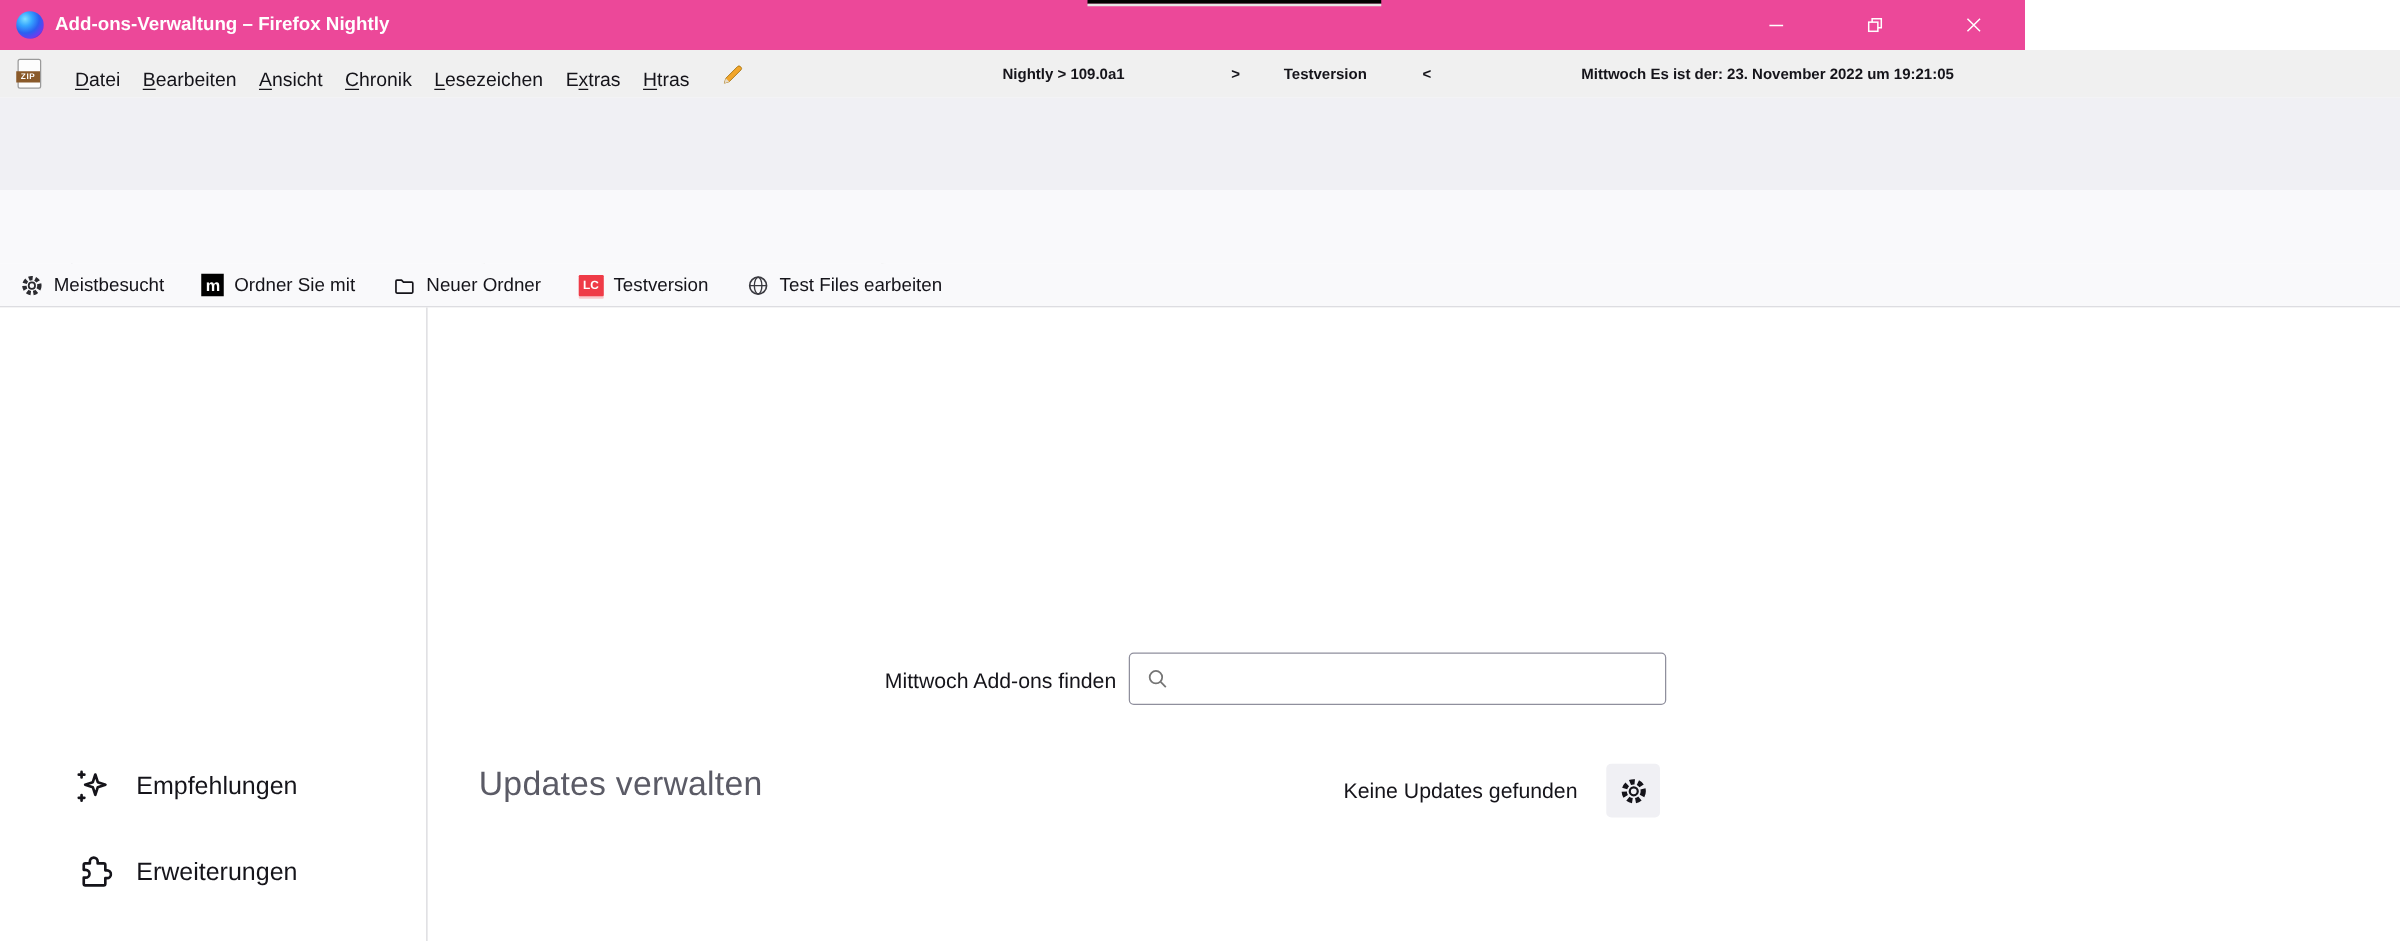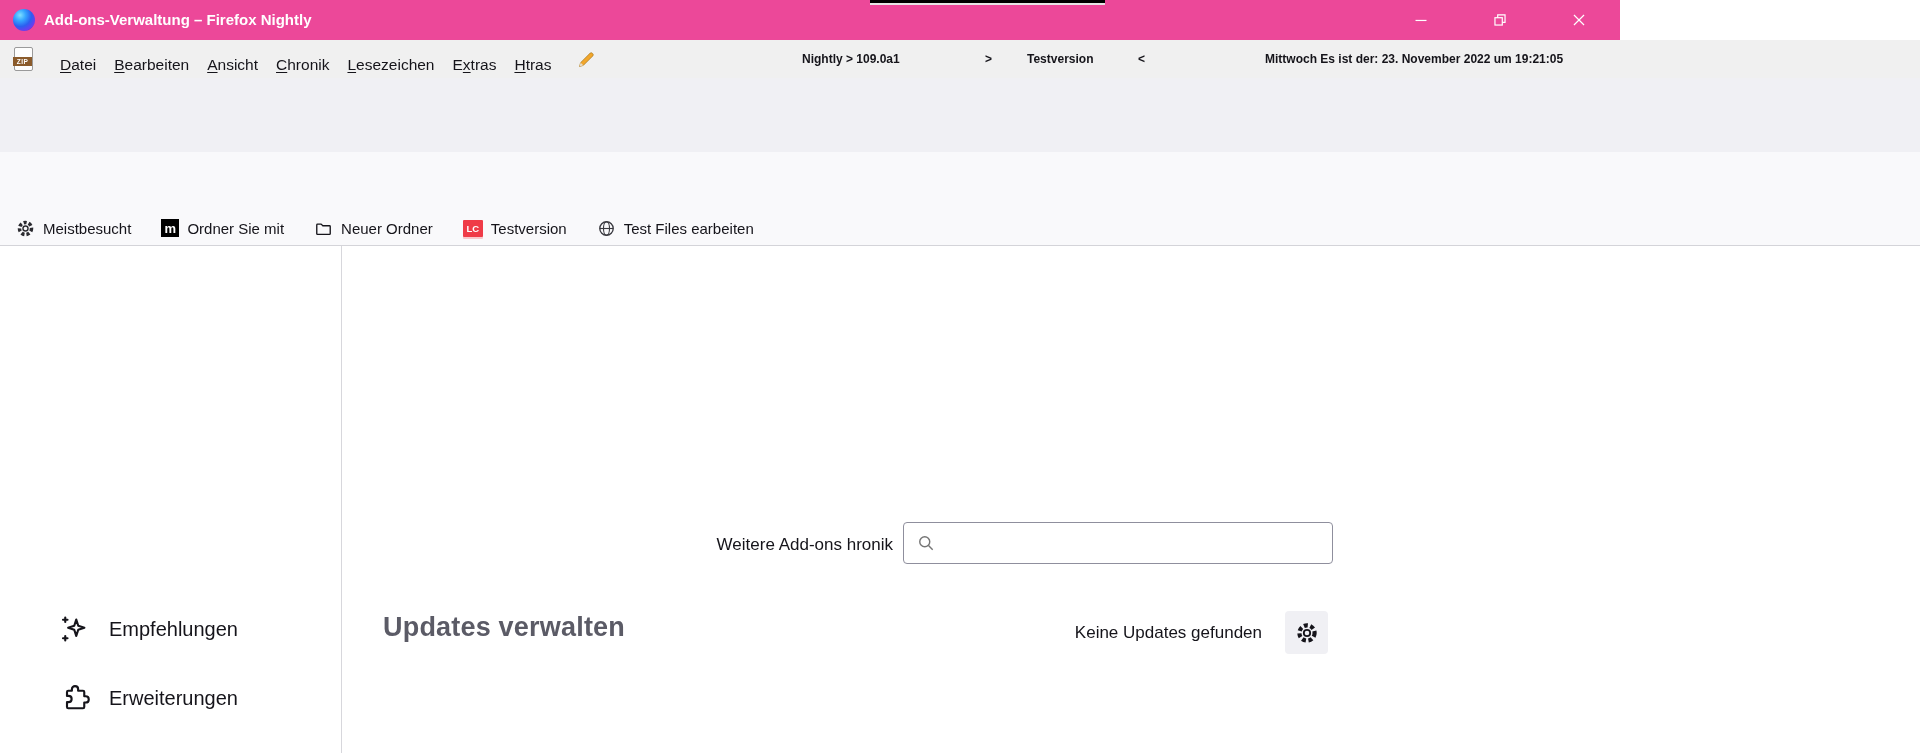--- a/index.html
+++ b/index.html
@@ -395,7 +395,7 @@
 
     </div>
 
-    <span class="find-label">Weitere Add-ons hronik</span>
+    <span class="find-label">Mittwoch Add-ons finden</span>
     <div class="find-box">
       <svg width="20" height="20" viewBox="0 0 24 24" fill="none" stroke="#757575" stroke-width="1.7">
         <circle cx="10.5" cy="10.5" r="6"></circle>

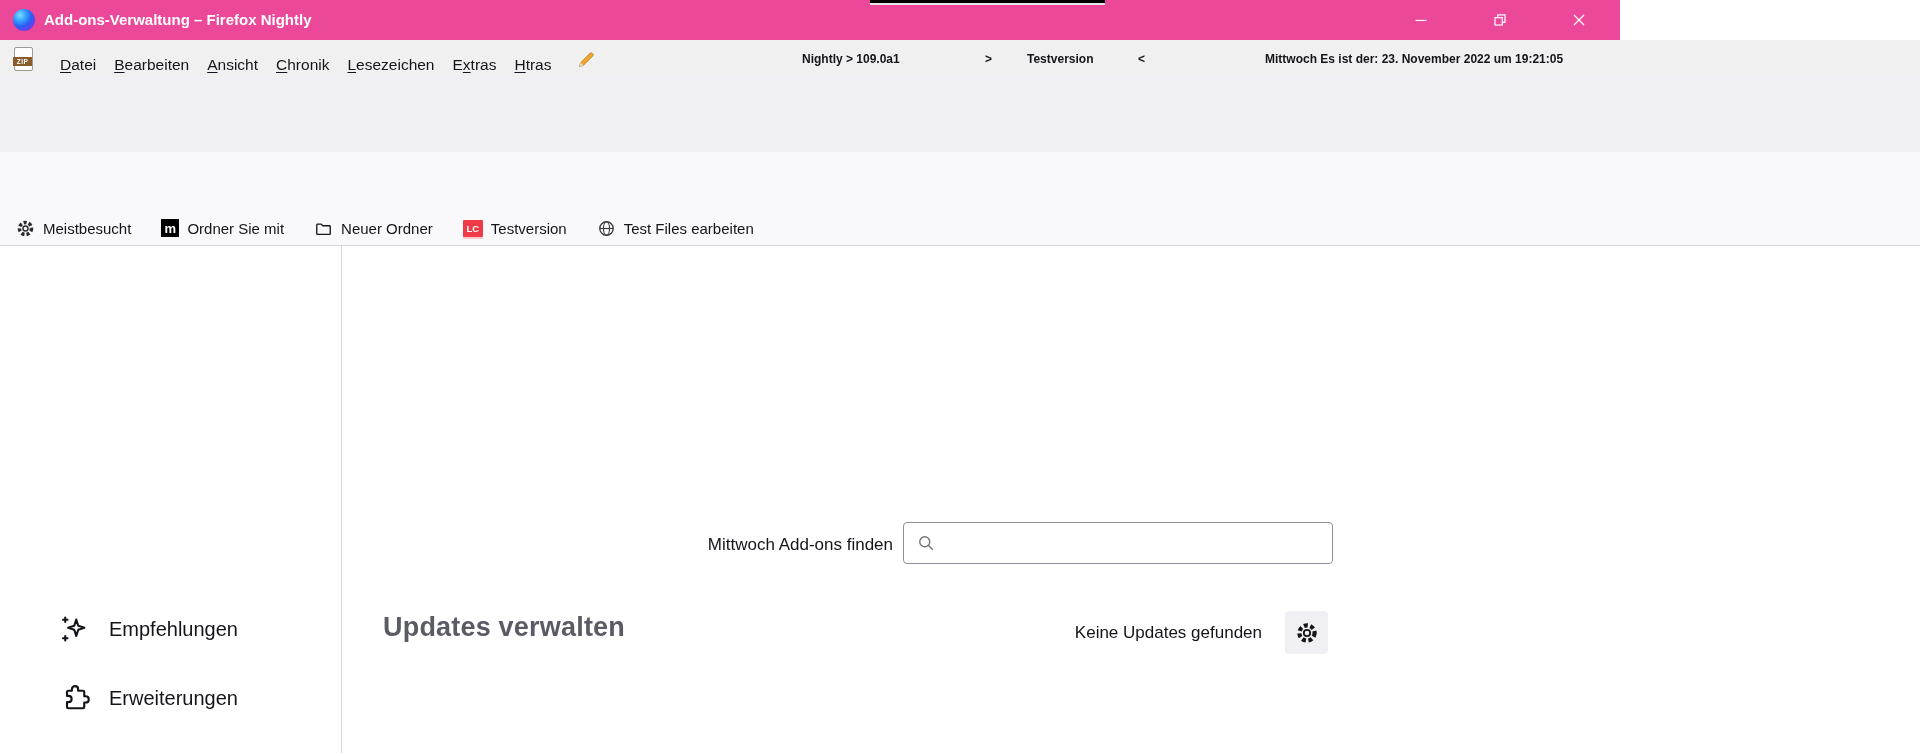--- a/index.html
+++ b/index.html
@@ -89,7 +89,7 @@
     border-radius:4px; background:#fff; display:flex; align-items:center; padding:0 12px; }
   .find-box input { flex:1; border:0; outline:none; font:17px "Liberation Sans",sans-serif; color:#15141a; background:transparent; }
   .find-box input::placeholder { color:#777; opacity:1; }
-  .page-heading { position:absolute; left:383px; top:366px; font-size:27px; font-weight:700; color:#5b5b66; letter-spacing:.2px; }
+  .page-heading { position:absolute; left:383px; top:366px; font-size:27px; font-weight:400; color:#5b5b66; letter-spacing:.2px; }
   .status-text { position:absolute; right:658px; top:377px; font-size:17px; white-space:nowrap; }
   .gear-btn { position:absolute; left:1285px; top:365px; width:43px; height:43px; background:#f0f0f4; border-radius:4px;
     display:flex; align-items:center; justify-content:center; }

